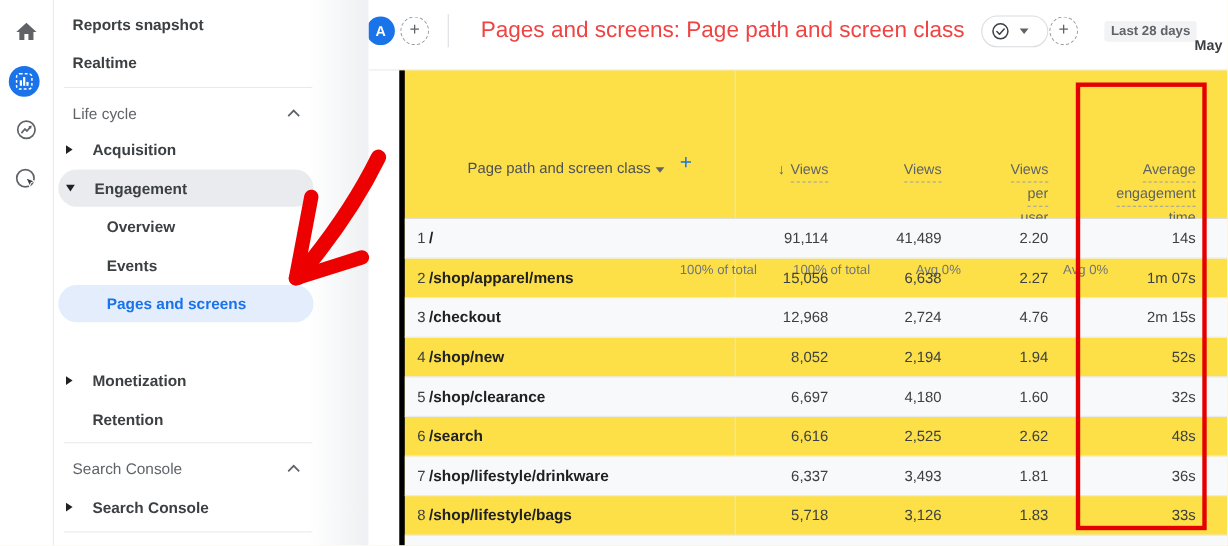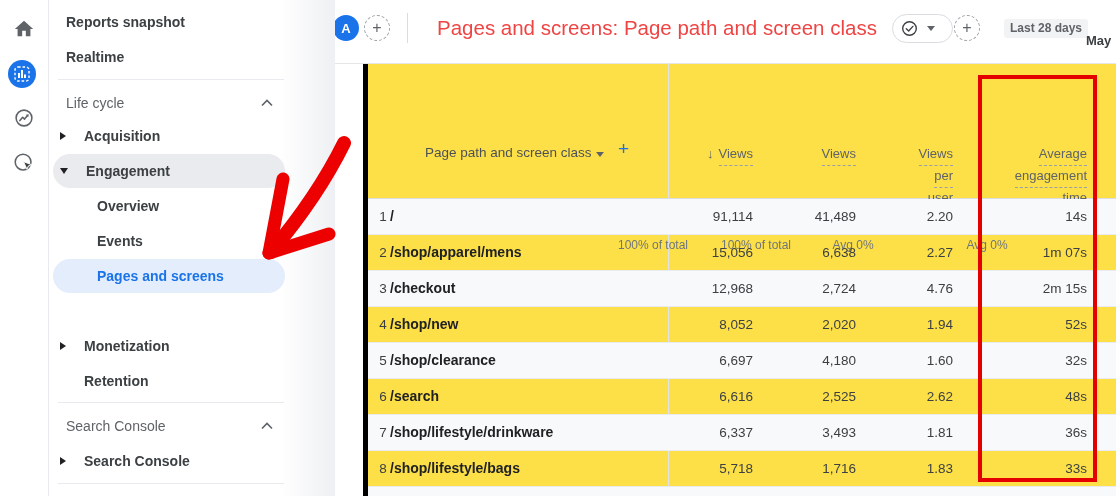--- a/index.html
+++ b/index.html
@@ -254,7 +254,7 @@
         <span class="rnum">4</span>
         <span class="rpath">/shop/new</span>
         <span class="rval c1">8,052</span>
-        <span class="rval c2">2,020</span>
+        <span class="rval c2">2,194</span>
         <span class="rval c3">1.94</span>
         <span class="rval c4">52s</span>
       </div>

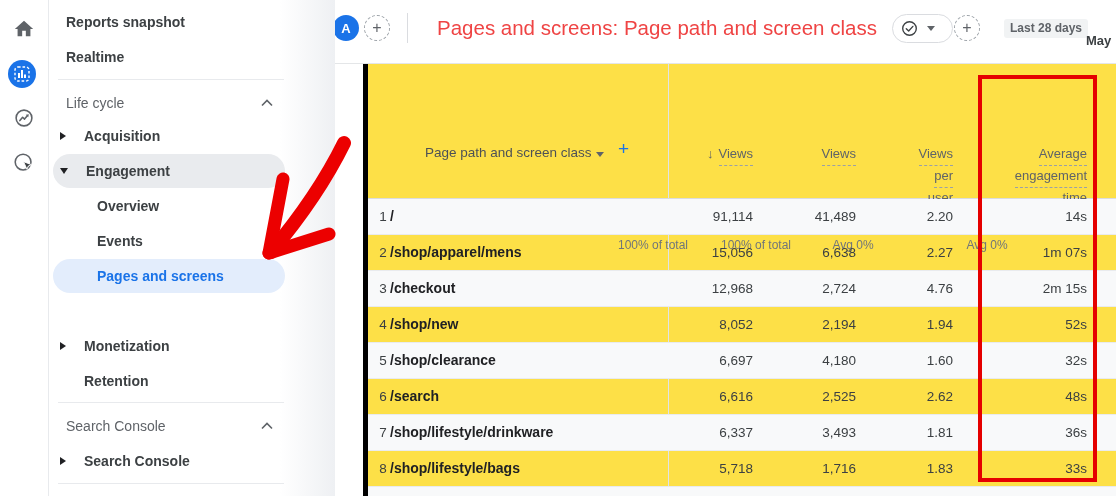--- a/index.html
+++ b/index.html
@@ -286,7 +286,7 @@
         <span class="rnum">8</span>
         <span class="rpath">/shop/lifestyle/bags</span>
         <span class="rval c1">5,718</span>
-        <span class="rval c2">1,716</span>
+        <span class="rval c2">3,126</span>
         <span class="rval c3">1.83</span>
         <span class="rval c4">33s</span>
       </div>

